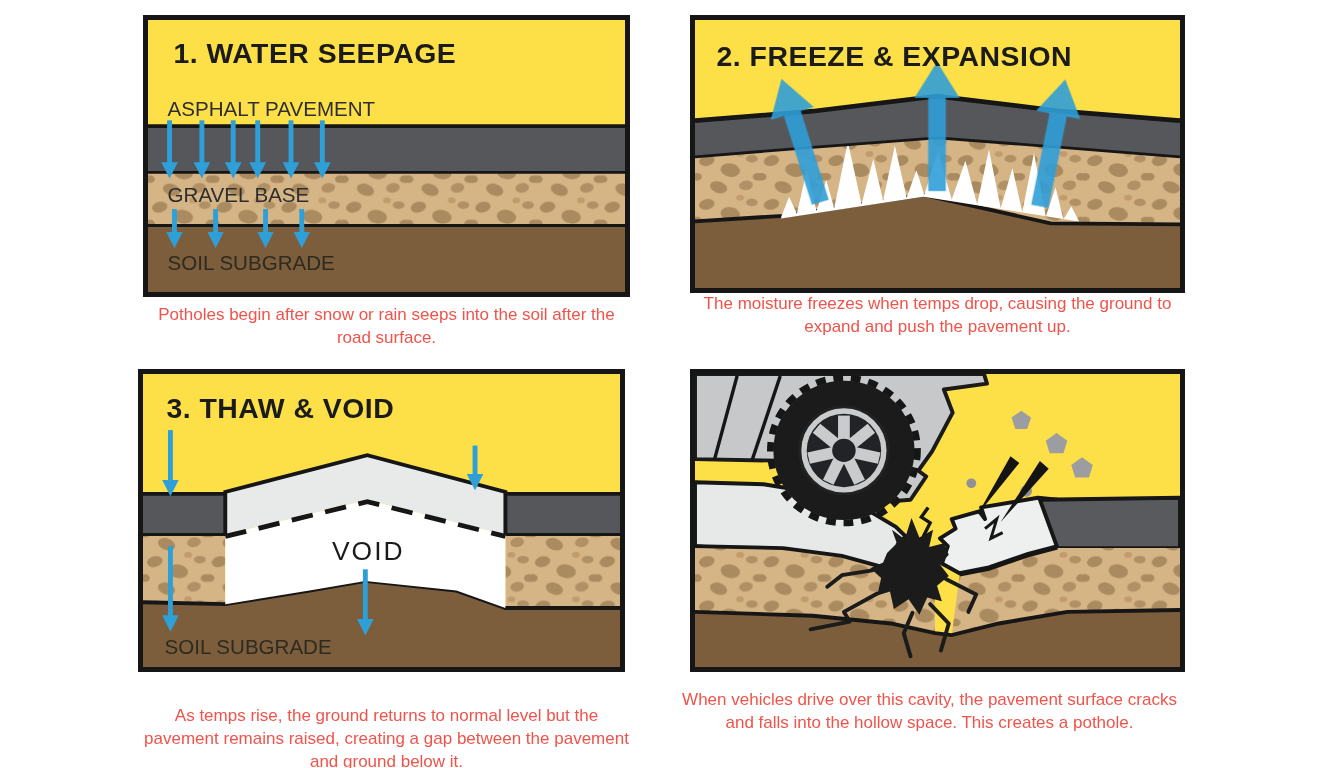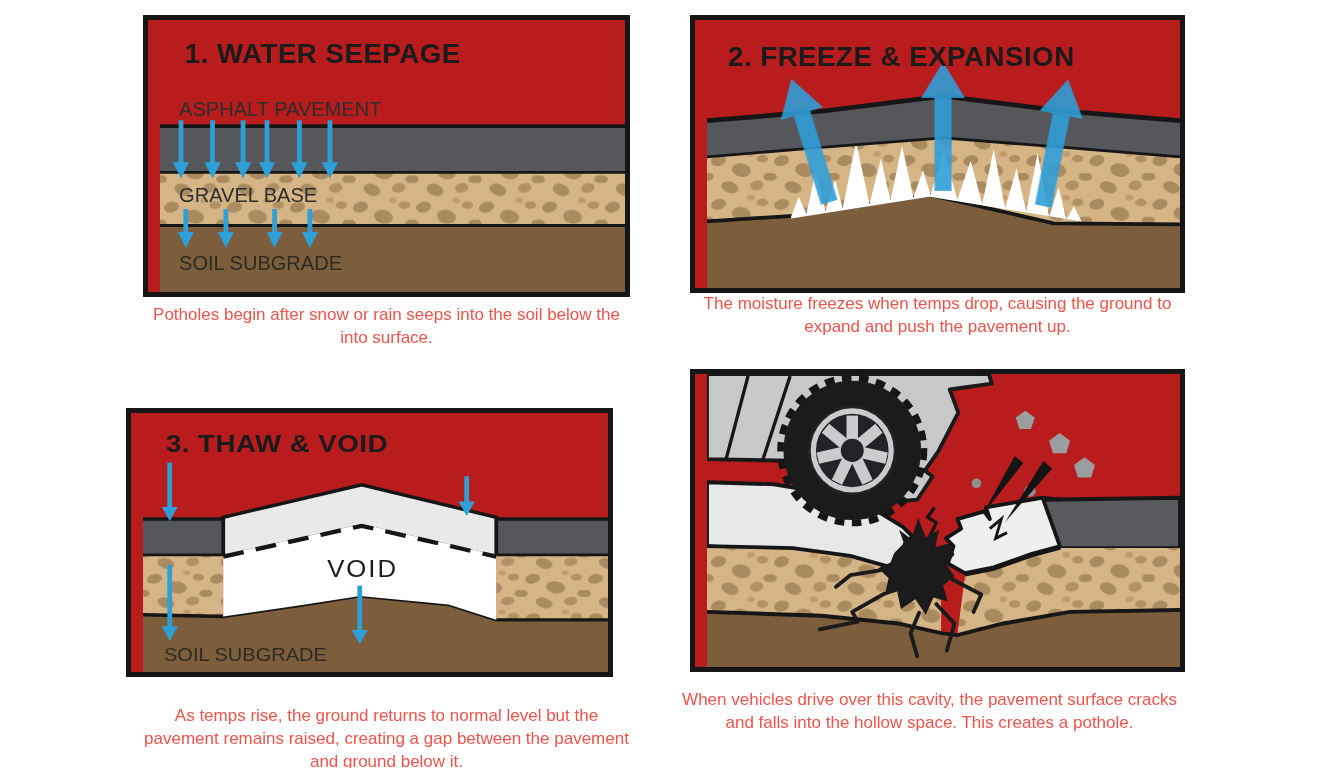--- a/index.html
+++ b/index.html
@@ -8,7 +8,7 @@
     font-family:"Liberation Sans", sans-serif;overflow:hidden;
   }
   .panel{
-    position:absolute;box-sizing:border-box;border:5px solid #161616;background:#b91c1c;padding-left:12px;
+    position:absolute;box-sizing:border-box;border:5px solid #161616;background:#fde047;
   }
   .panel svg{display:block;width:100%;height:100%;}
   .caption{

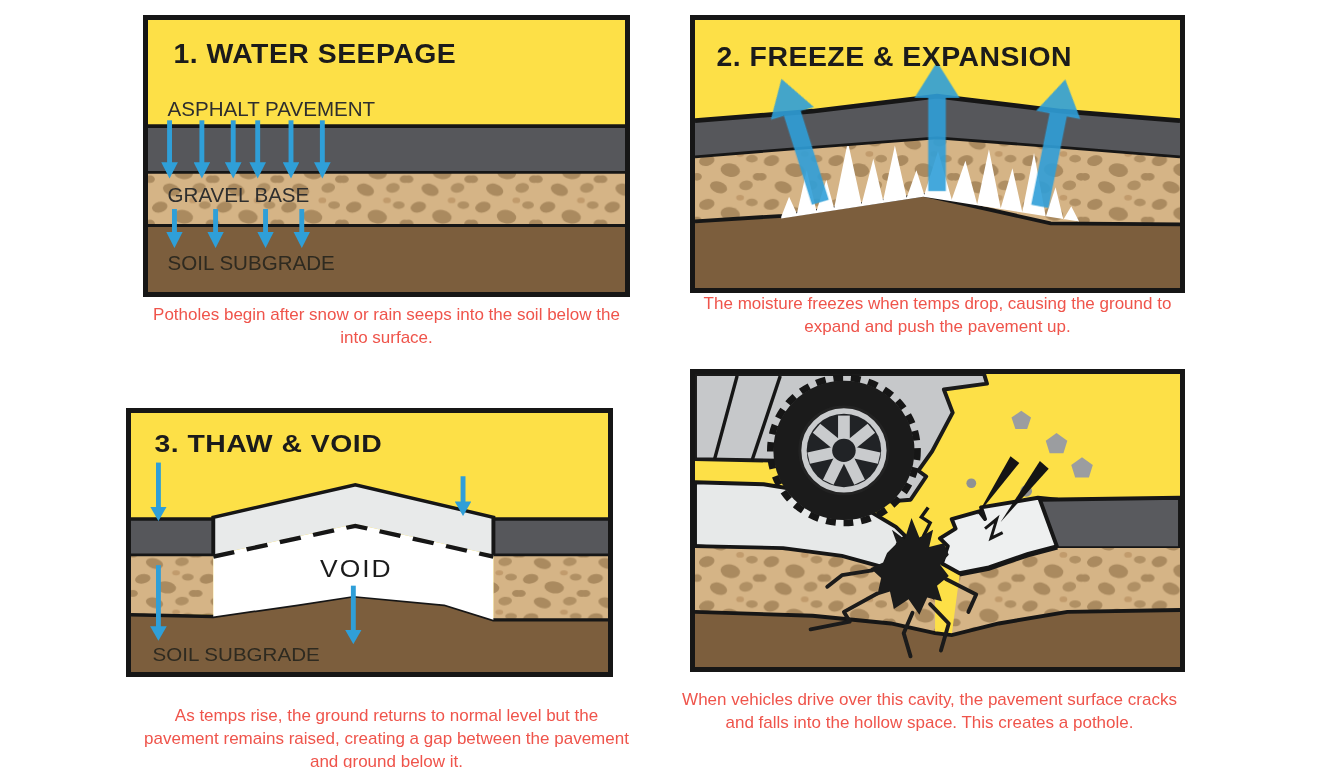--- a/index.html
+++ b/index.html
@@ -77,7 +77,7 @@
     <text x="20" y="259" class="soillabel">SOIL SUBGRADE</text>
   </svg>
 </div>
-<div class="caption" style="left:143px;top:303px;width:487px;">Potholes begin after snow or rain seeps into the soil below the into surface.</div>
+<div class="caption" style="left:143px;top:303px;width:487px;">Potholes begin after snow or rain seeps into the soil after the road surface.</div>
 
 <div class="panel" style="left:690px;top:15px;width:495px;height:278px;">
   <svg viewBox="0 0 495 282" preserveAspectRatio="none">

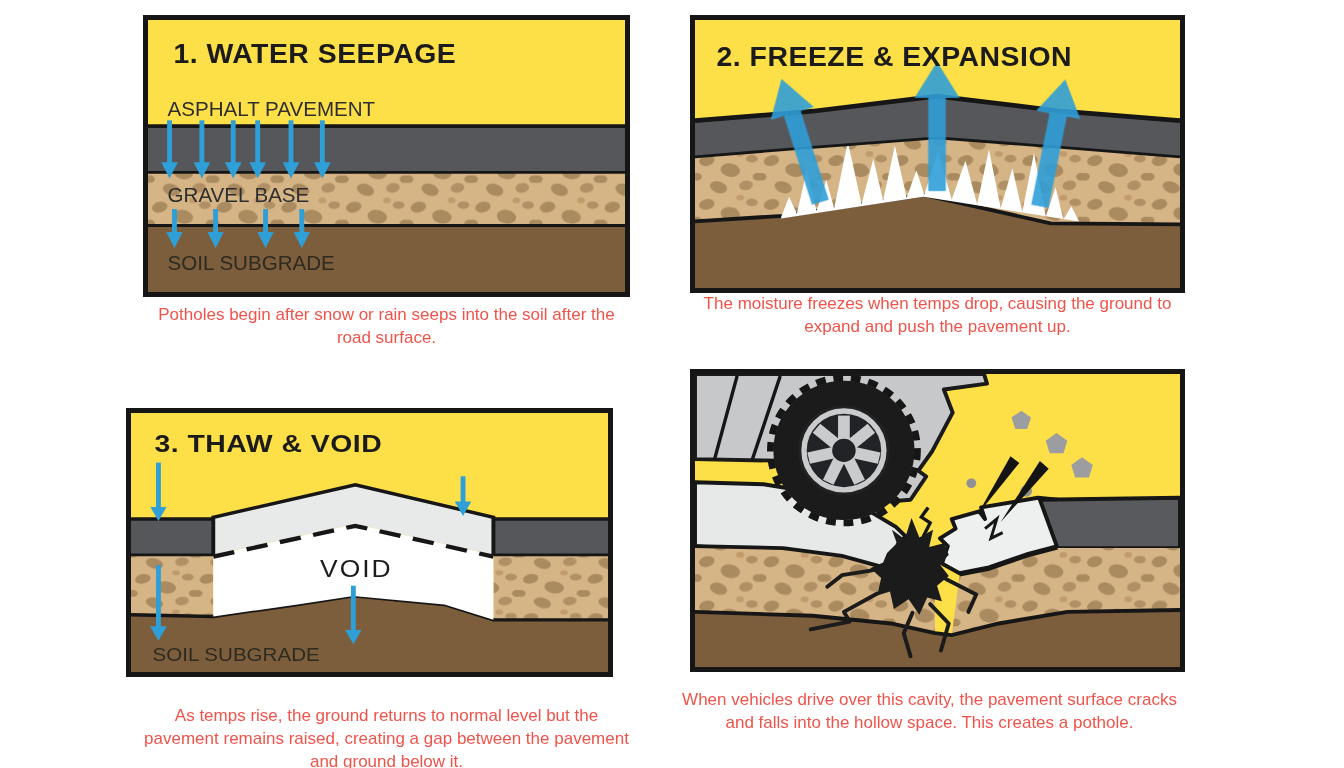--- a/index.html
+++ b/index.html
@@ -108,7 +108,7 @@
 </div>
 <div class="caption" style="left:690px;top:292px;width:495px;">The moisture freezes when temps drop, causing the ground to expand and push the pavement up.</div>
 
-<div class="panel" style="left:126px;top:369px;width:487px;height:269px;margin-top:39px;">
+<div class="panel" style="left:138px;top:369px;width:487px;height:303px;">
   <svg viewBox="0 0 487 303" preserveAspectRatio="none">
 
     <rect x="0" y="124" width="84" height="42" fill="#56575b"></rect>

